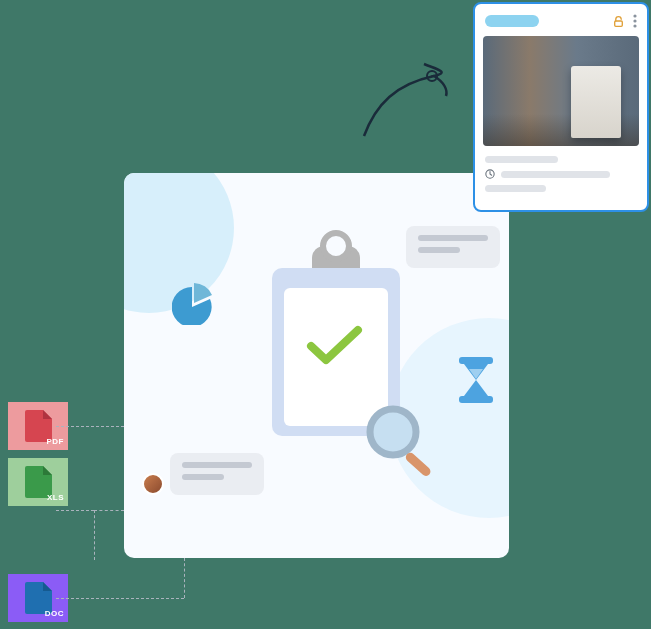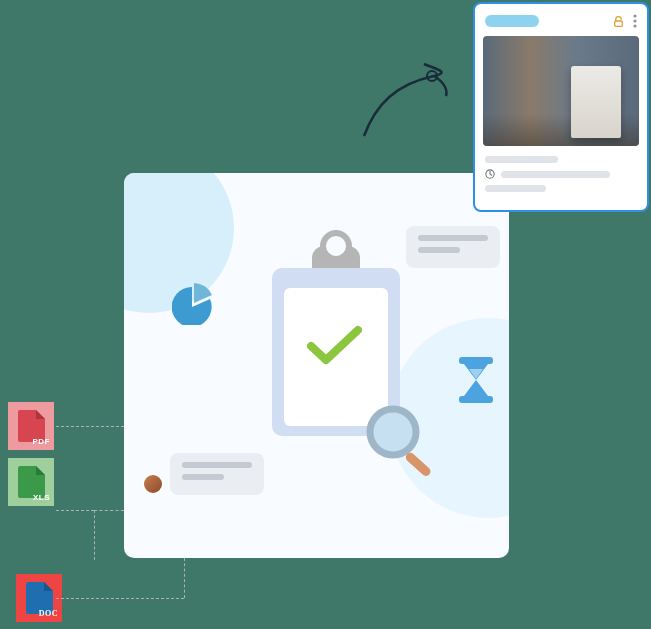--- a/index.html
+++ b/index.html
@@ -133,7 +133,7 @@
   
   .file-badge {
     position: absolute;
-    width: 46px; height: 48px;
+    width: 60px; height: 48px;
     display: flex;
     align-items: center;
     justify-content: center;

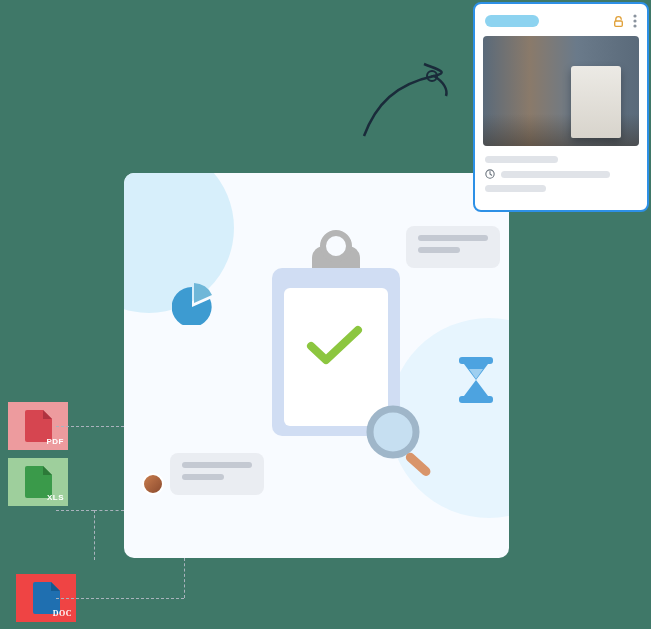--- a/index.html
+++ b/index.html
@@ -140,7 +140,7 @@
   }
   .badge-pdf { left: 8px; top: 402px; background: #ed9b9e; }
   .badge-xls { left: 8px; top: 458px; background: #9ecf9c; }
-  .badge-doc { left: 16px; top: 574px; background: #ef4444; font-family: Liberation Serif, serif; }
+  .badge-doc { left: 8px; top: 574px; background: #8b5cf6; }
   .file-label {
     position: absolute;
     bottom: 4px; right: 4px;

